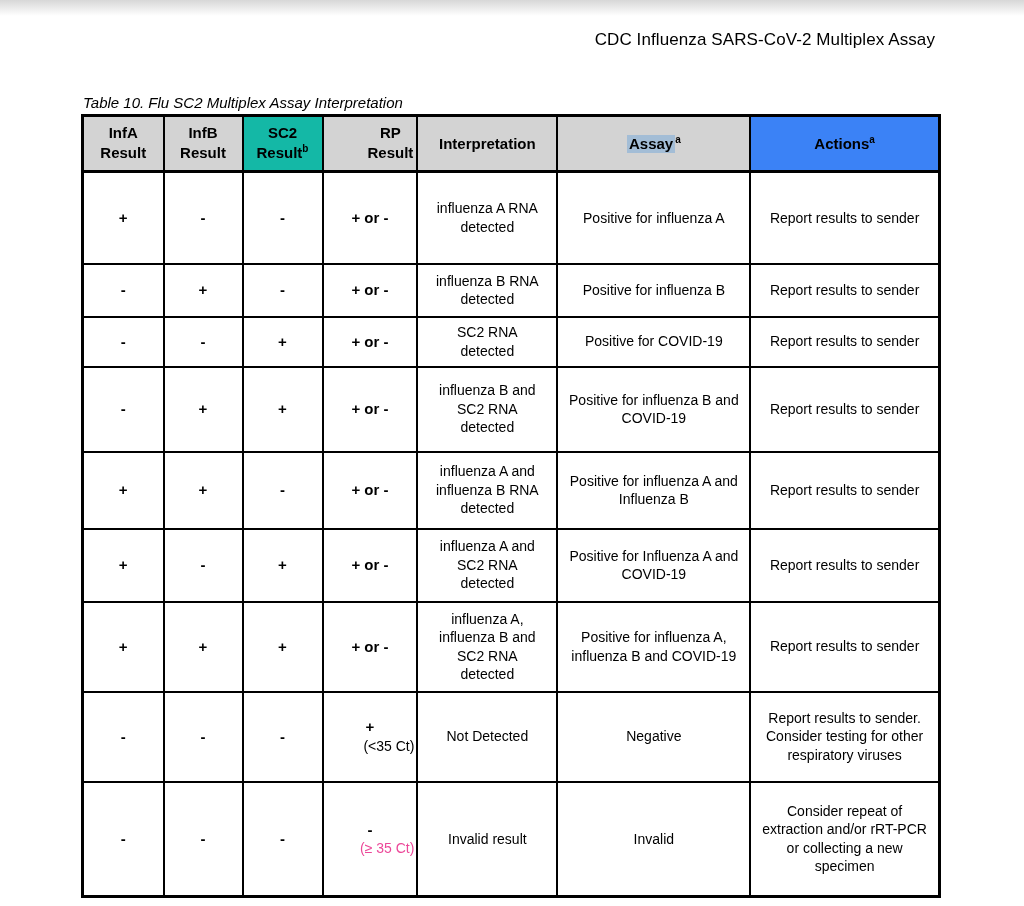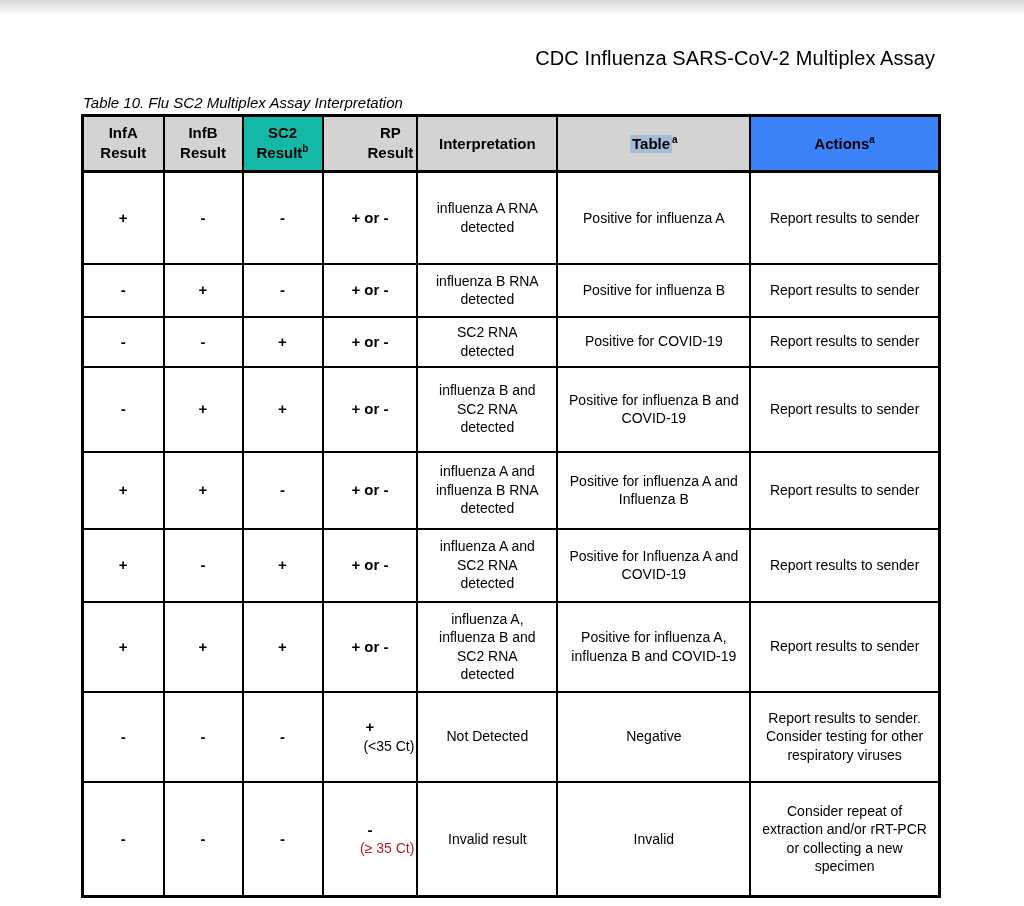--- a/index.html
+++ b/index.html
@@ -17,9 +17,9 @@
     background: linear-gradient(#d7d7d7, #ffffff);
   }
   .doc-title {
-    position: absolute; top: 47px; left: 81px;
+    position: absolute; top: 30px; left: 81px;
     width: 854px; text-align: right;
-    font-size: 20px; letter-spacing: 0.1px;
+    font-size: 17px; letter-spacing: 0.1px;
   }
   .table-caption {
     position: absolute; top: 94px; left: 83px;

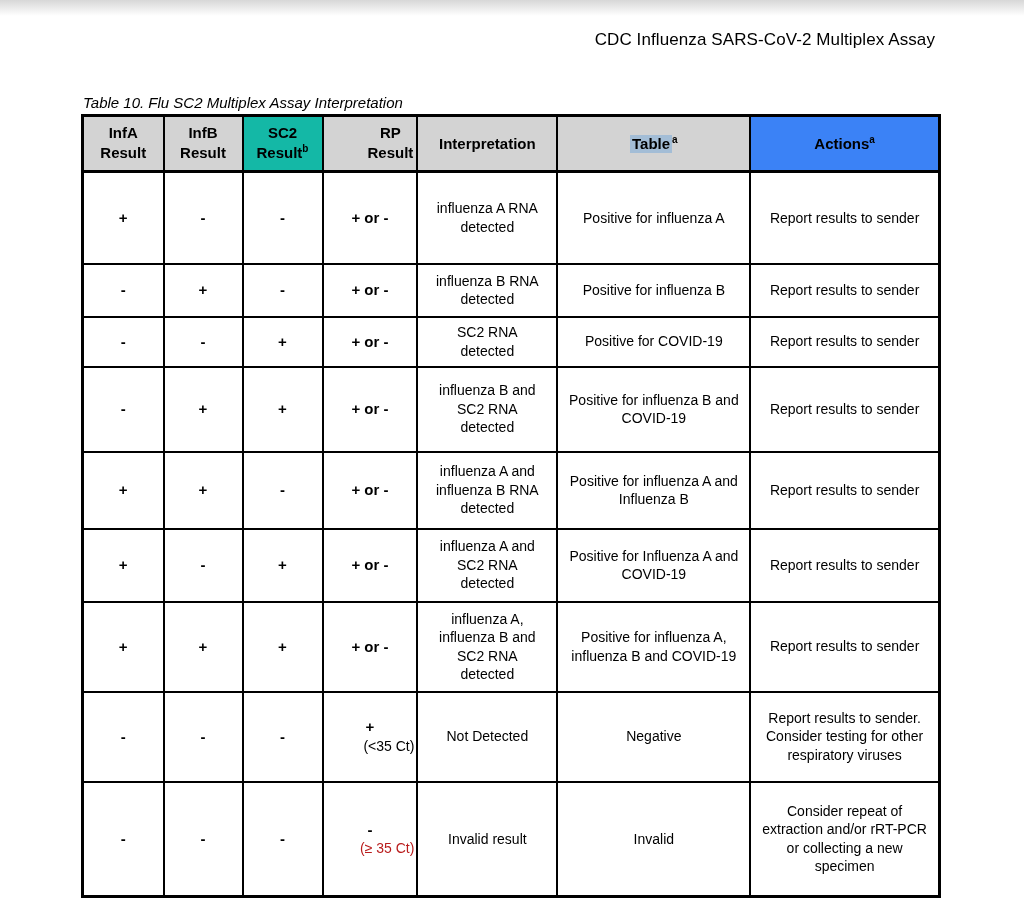--- a/index.html
+++ b/index.html
@@ -86,7 +86,7 @@
       <th style="background-color: #14b8a6;"><span>SC2 Result</span><sup>b</sup></th>
       <th style="background-color: rgb(211, 211, 211); padding-left: 44px;"><span>RP Result</span><sup></sup></th>
       <th style="background-color: rgb(211, 211, 211);"><span>Interpretation</span><sup></sup></th>
-      <th style="background-color: rgb(211, 211, 211);"><span class="hl" style="background-color: rgb(163, 189, 214);">Table</span><sup>a</sup></th>
+      <th style="background-color: rgb(211, 211, 211);"><span class="hl" style="background-color: rgb(163, 189, 214);">Assay</span><sup>a</sup></th>
       <th style="background-color: #3b82f6;"><span>Actions</span><sup>a</sup></th>
     </tr>
   </thead>

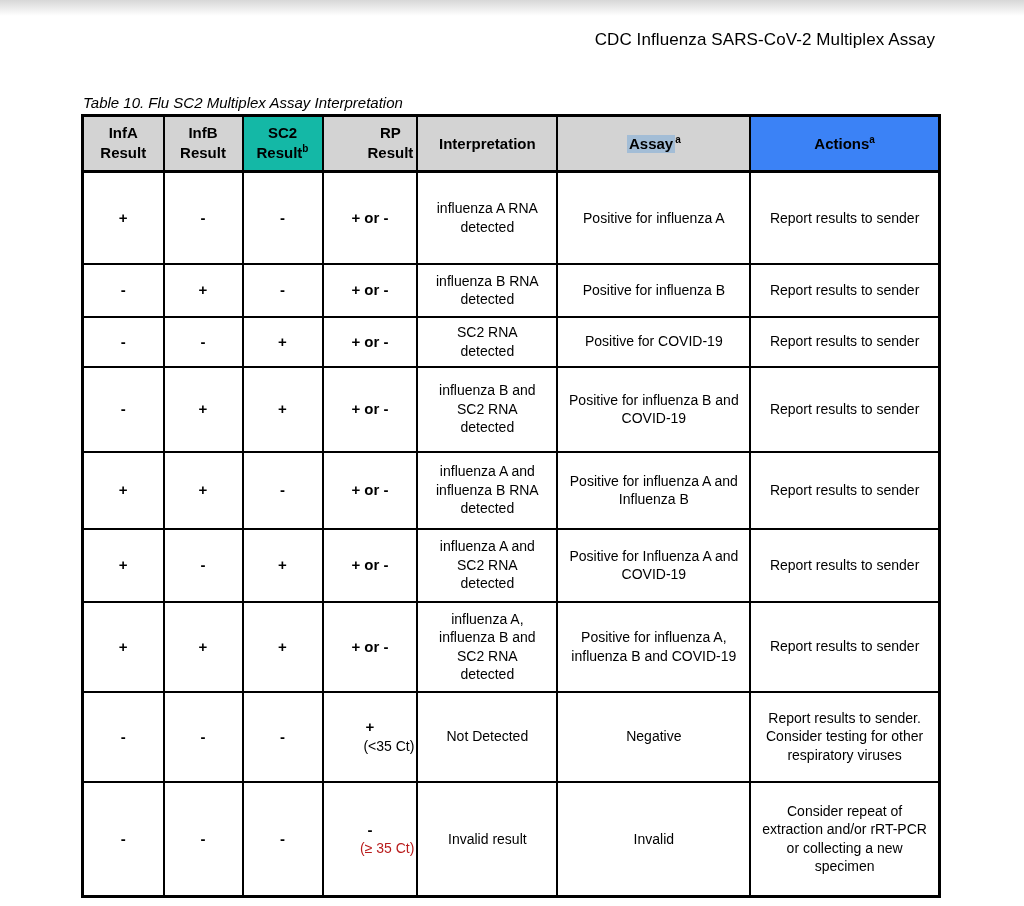--- a/index.html
+++ b/index.html
@@ -193,7 +193,7 @@
       <td class="sym">-</td>
       <td>
           <div class="rp1">-</div>
-          <div class="rp2" style="color: #b91c1c;">(≥ 35 Ct)</div>
+          <div class="rp2" style="color: #ec4899;">(≥ 35 Ct)</div>
         </td>
       <td class="interp">Invalid result</td>
       <td class="report">Invalid</td>

